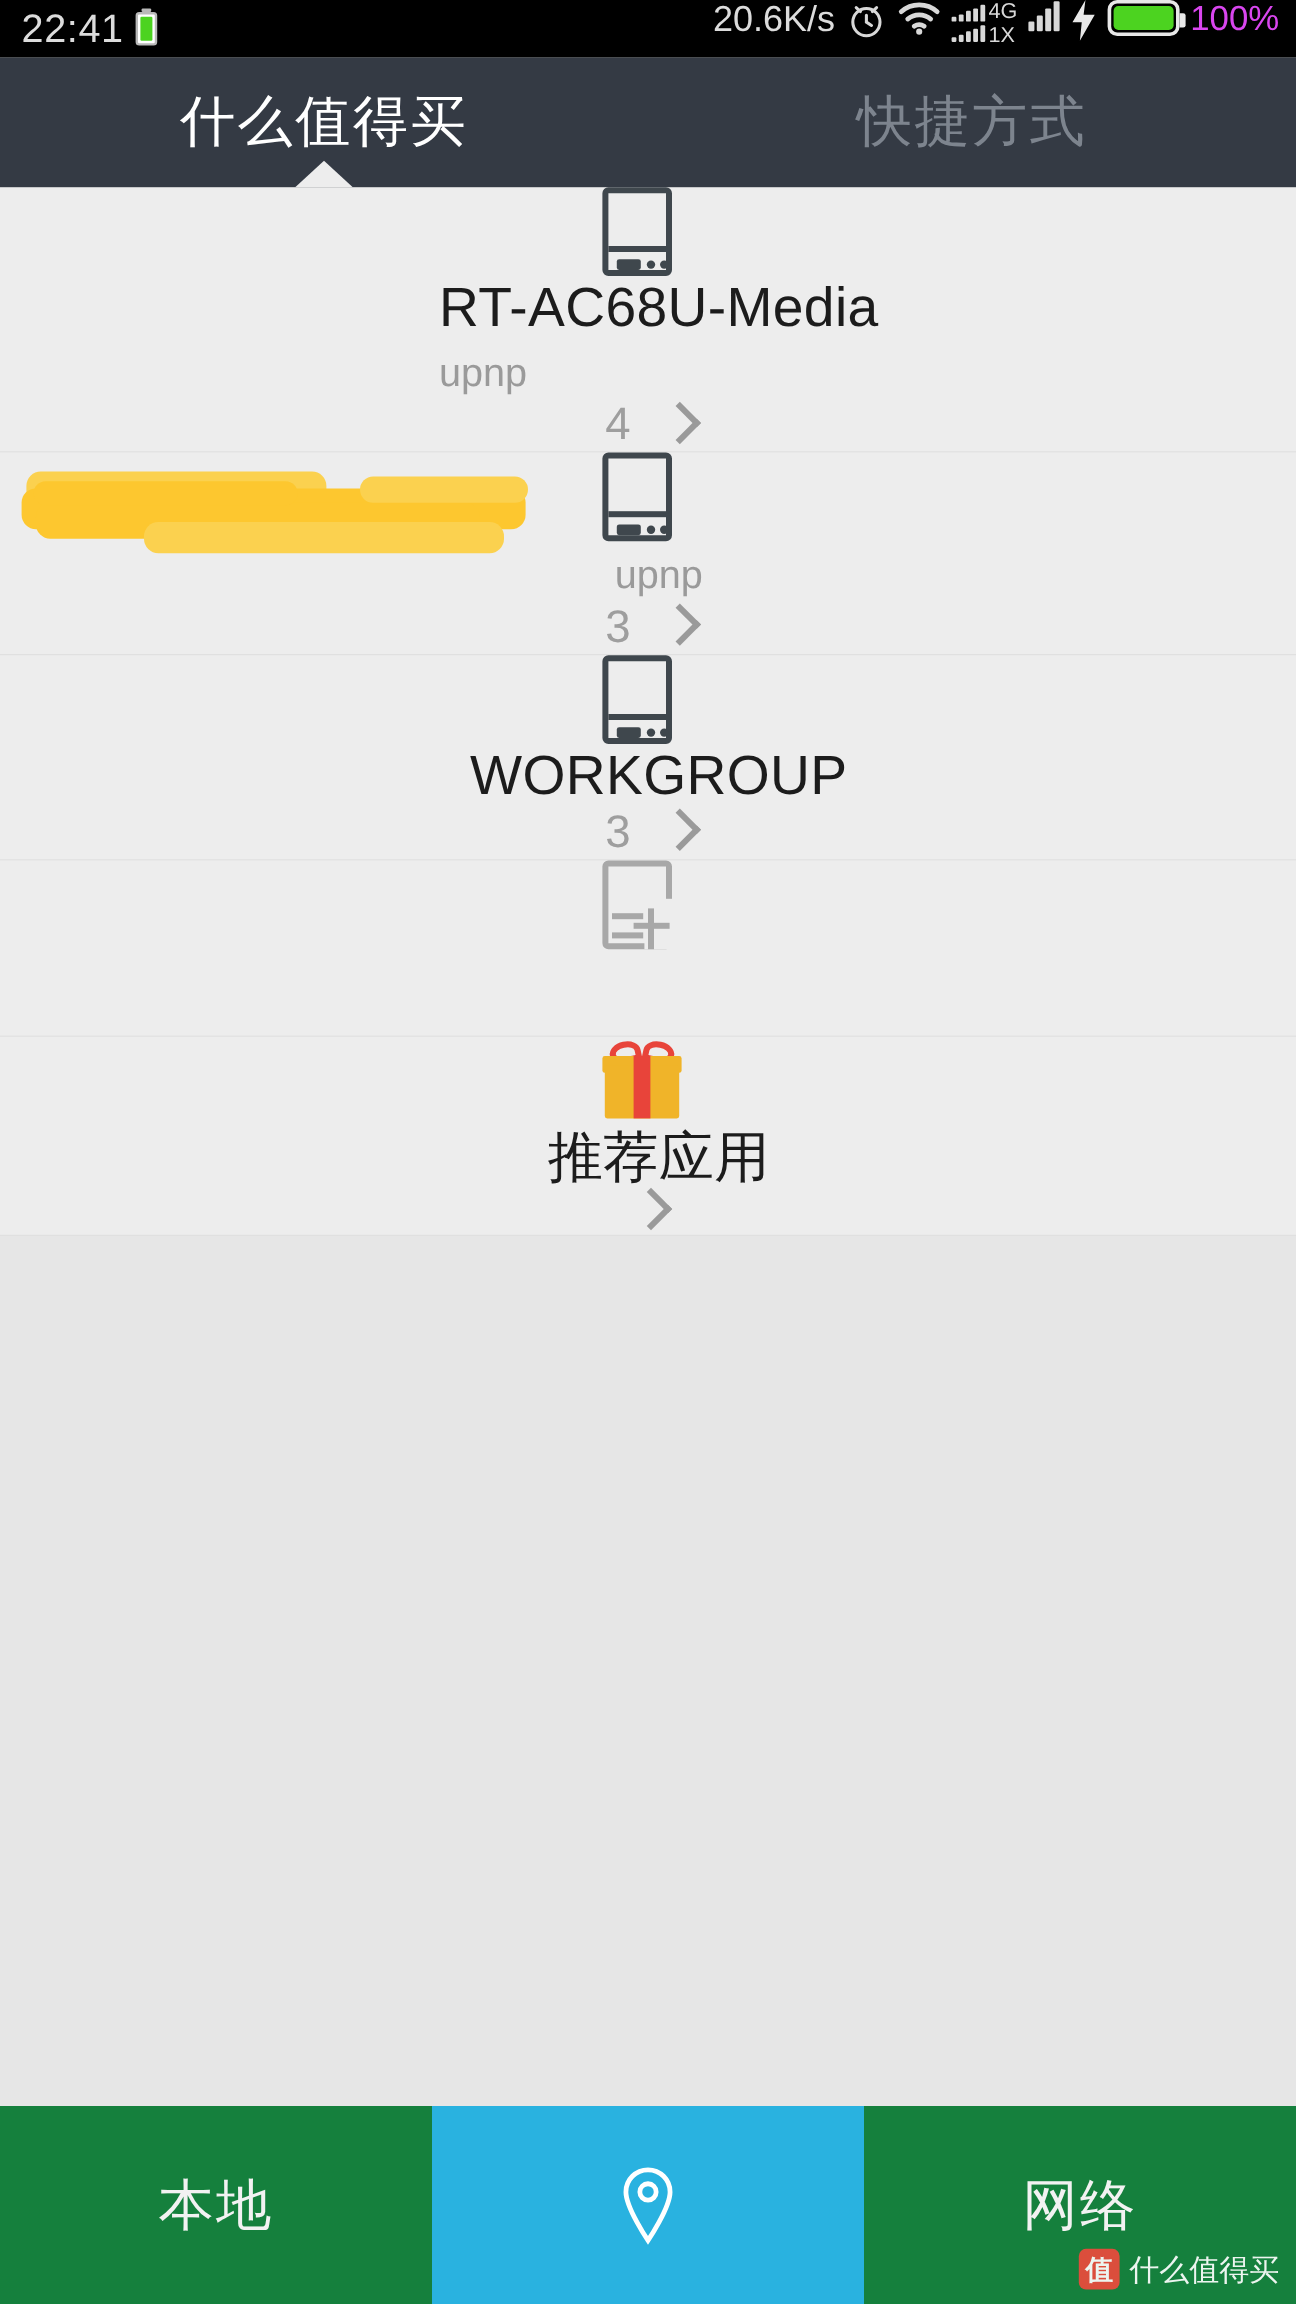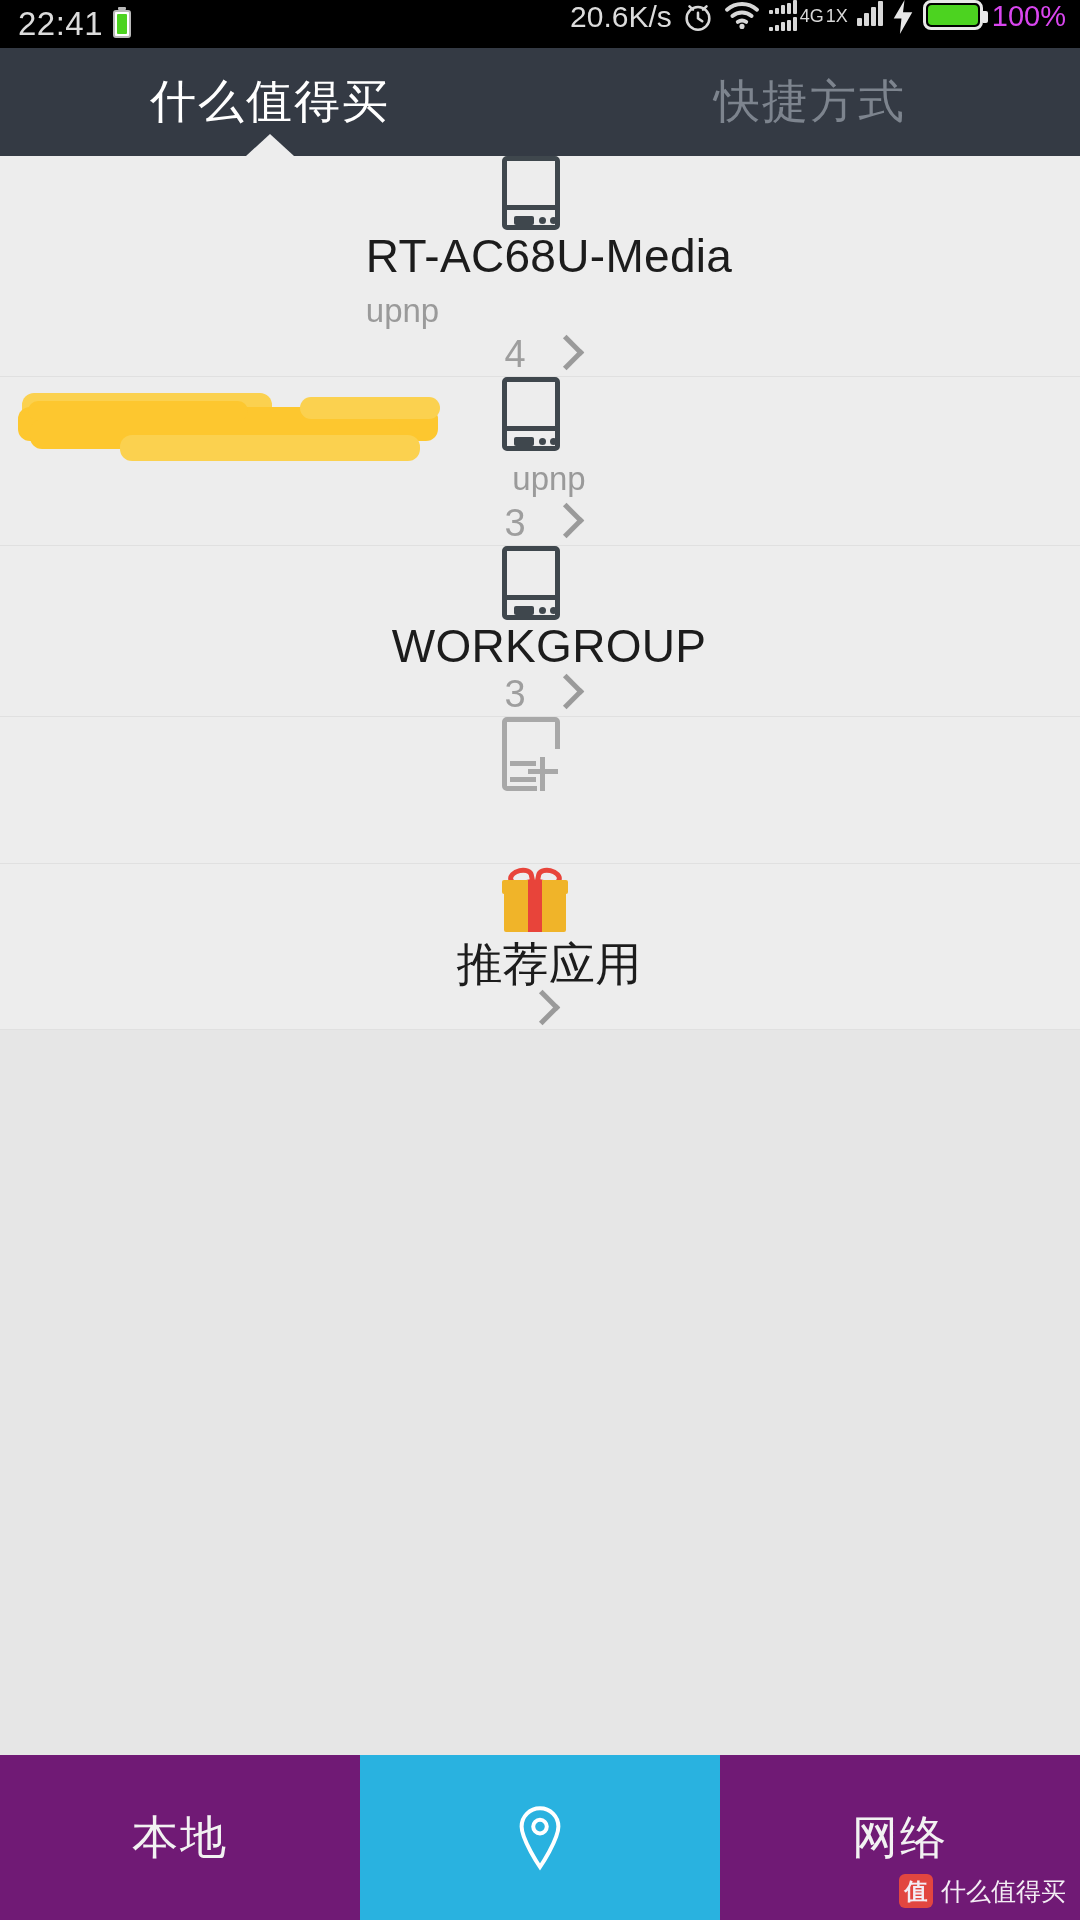--- a/index.html
+++ b/index.html
@@ -45,7 +45,7 @@
   .bars i:nth-child(3){height:9px;}
   .bars i:nth-child(4){height:11px;}
   .bars i:nth-child(5){height:14px;}
-  .sb-gen{ display:flex;flex-direction:row;gap:2px;font-size:18px;line-height:1;color:#d8d8d8; }
+  .sb-gen{ display:flex;flex-direction:column;gap:2px;font-size:18px;line-height:1;color:#d8d8d8; }
   .bars2{ display:flex;align-items:flex-end;gap:2px;height:26px; }
   .bars2 i{ display:block;width:5px;background:#d8d8d8;border-radius:1px; }
   .bars2 i:nth-child(1){height:8px;}

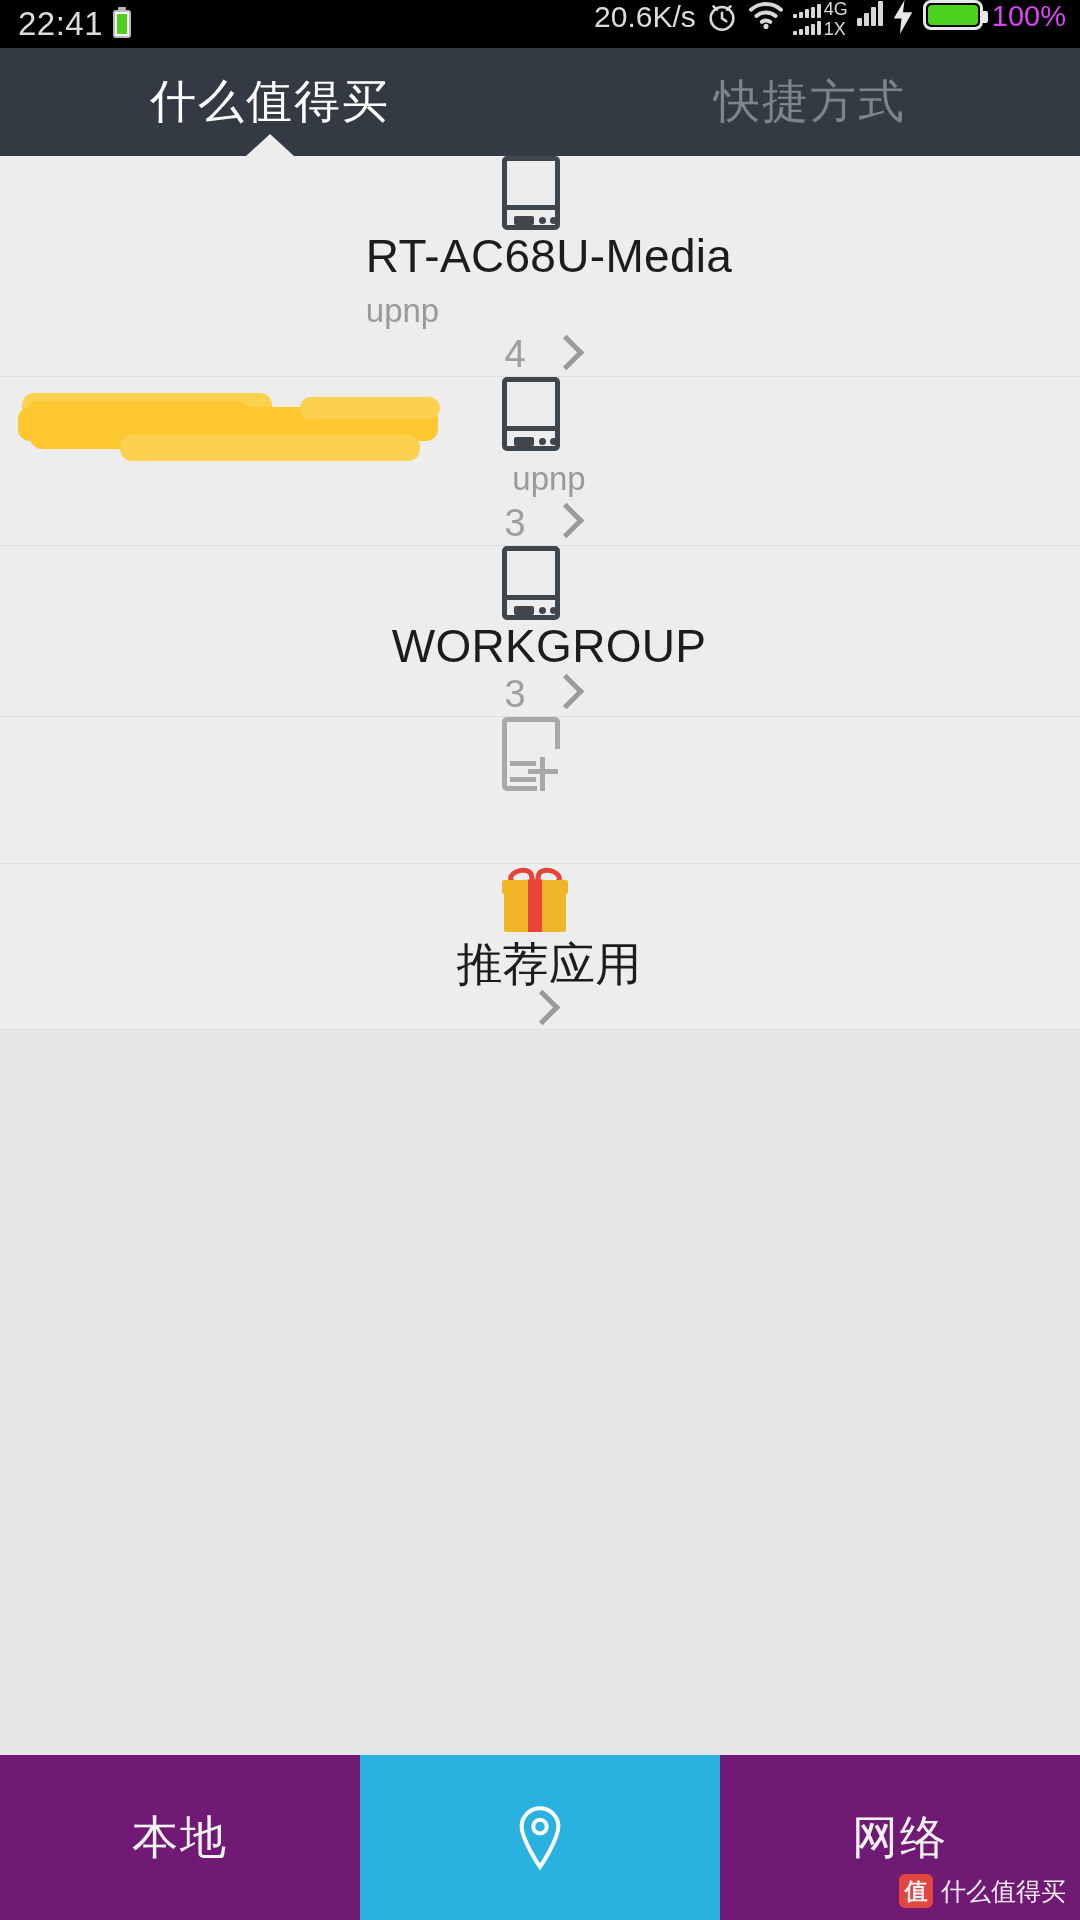--- a/index.html
+++ b/index.html
@@ -137,7 +137,7 @@
   
   .bottomnav{
     position:absolute;left:0;bottom:0;width:1080px;height:165px;
-    background:#701a75; display:flex;
+    background:#15803d; display:flex;
   }
   .nav{
     flex:1; display:flex;align-items:center;justify-content:center;

